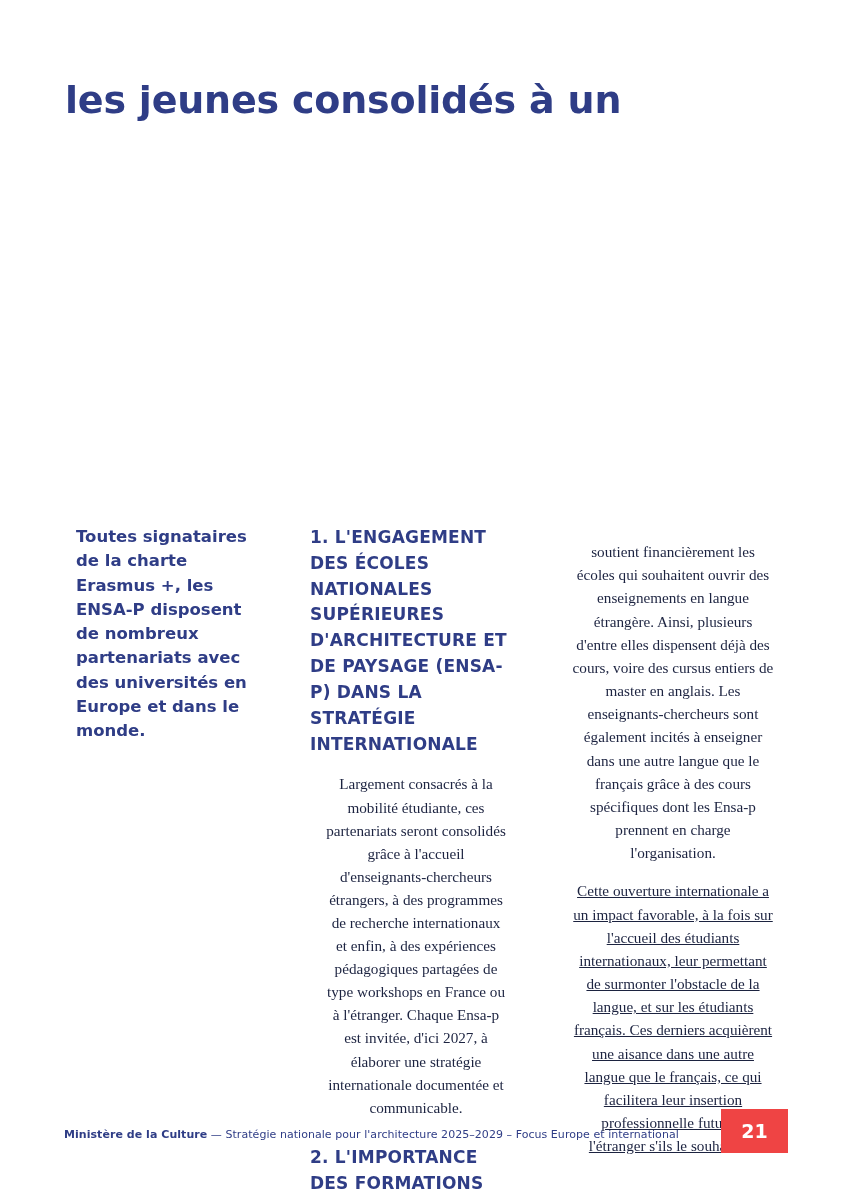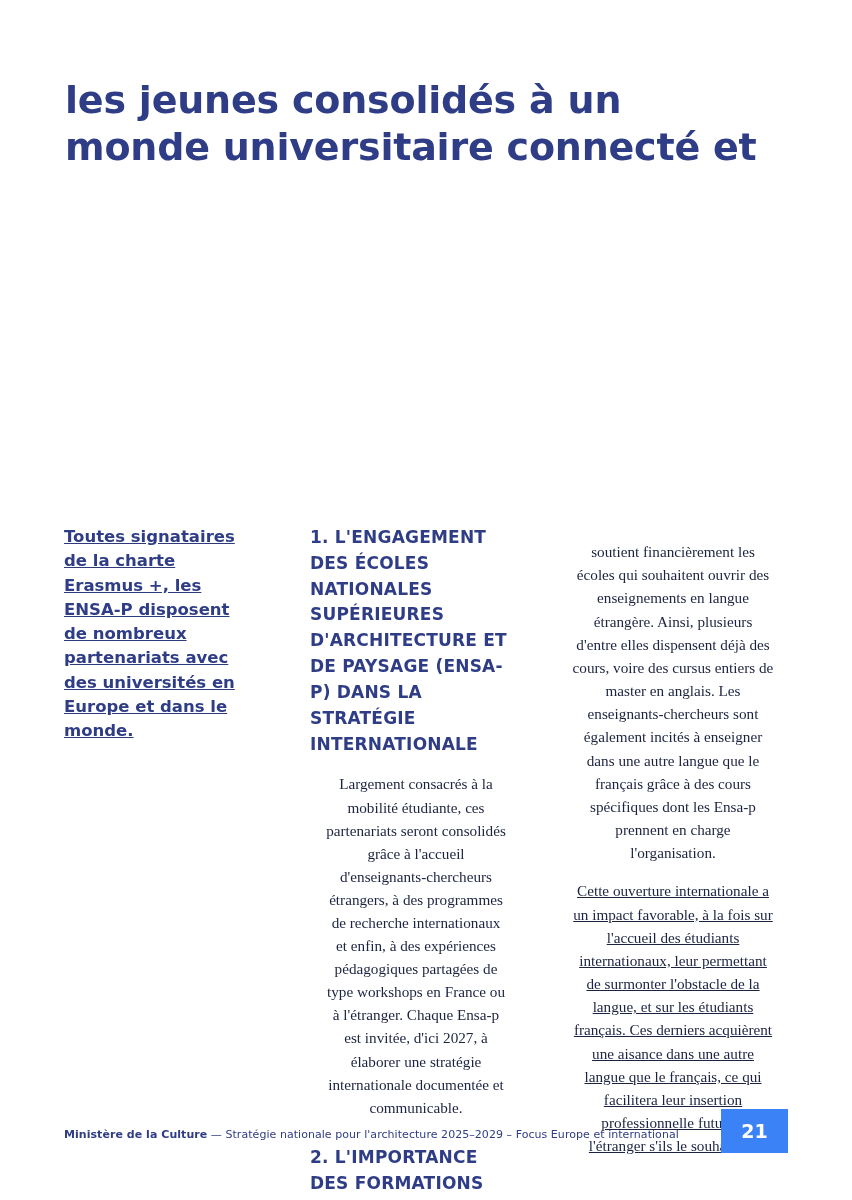--- a/index.html
+++ b/index.html
@@ -127,7 +127,6 @@
 
   <h1 class="title">
     <span class="line">les jeunes consolidés à un</span>
-    <span class="line">monde universitaire connecté et</span>
   </h1>
 
   <div class="col col-1">

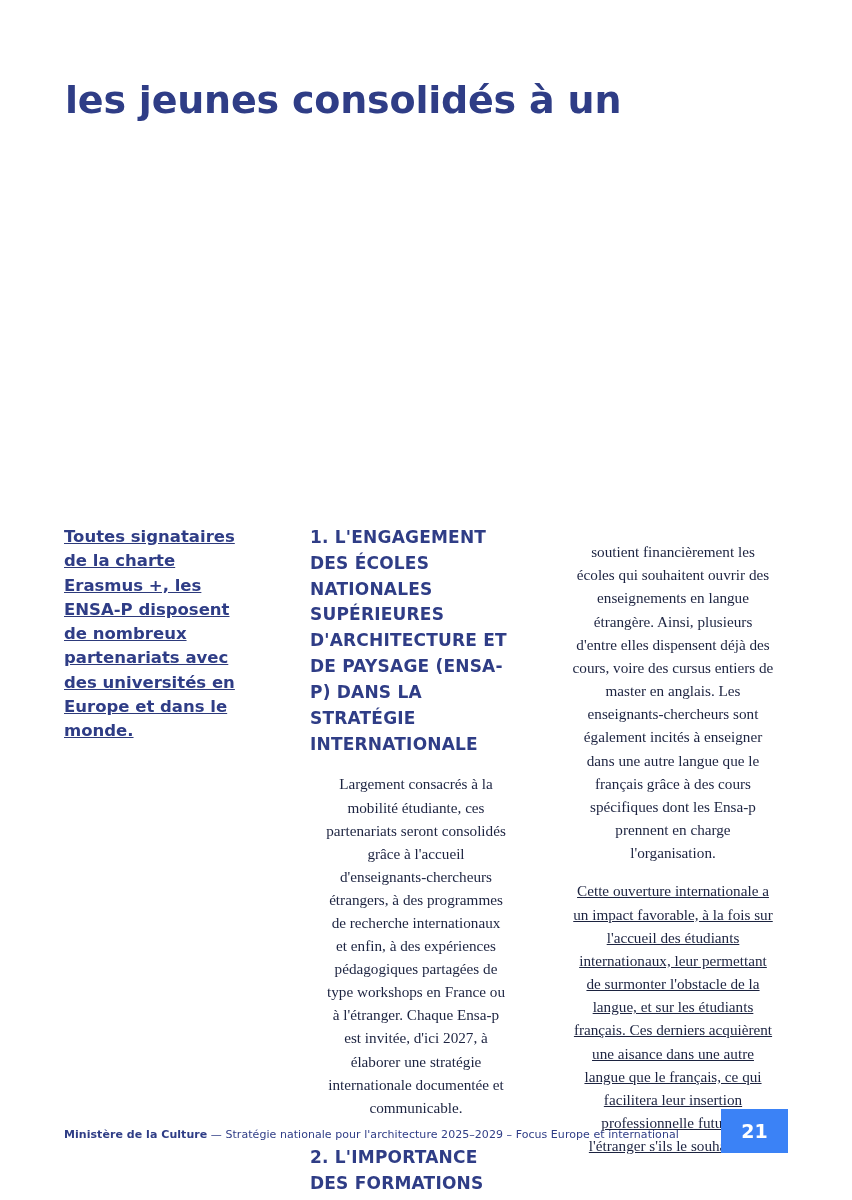--- a/index.html
+++ b/index.html
@@ -45,7 +45,7 @@
     position: absolute;
     top: 525px;
   }
-  .col-1 { left: 64px;  width: 172px; text-decoration: underline; }
+  .col-1 { left: 76px;  width: 172px; }
   .col-2 { left: 310px; width: 212px; }
   .col-3 { left: 557px; width: 232px; }
 

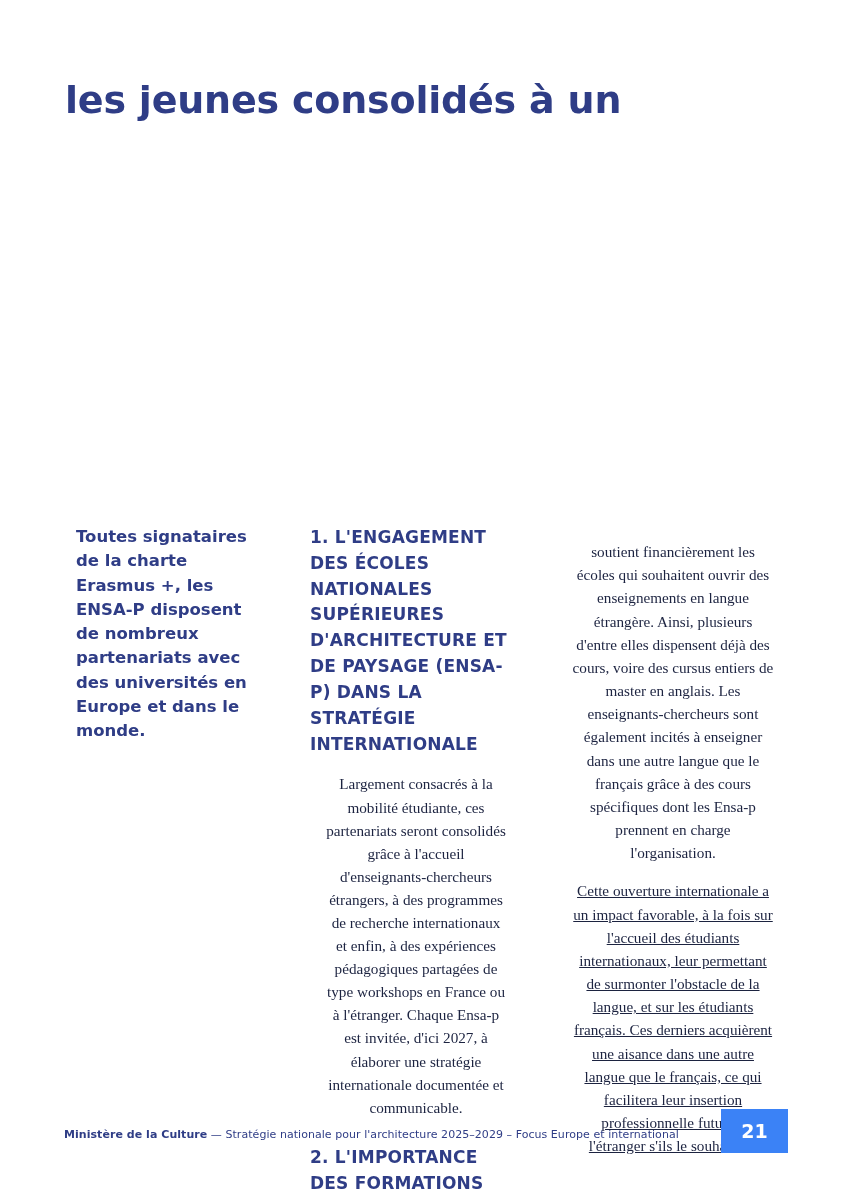--- a/index.html
+++ b/index.html
@@ -110,7 +110,7 @@
     top: 1109px;
     width: 67px;
     height: 44px;
-    background: #3b82f6;
+    background: #ef4444;
     color: #ffffff;
     font-family: "DejaVu Sans", sans-serif;
     font-weight: bold;

